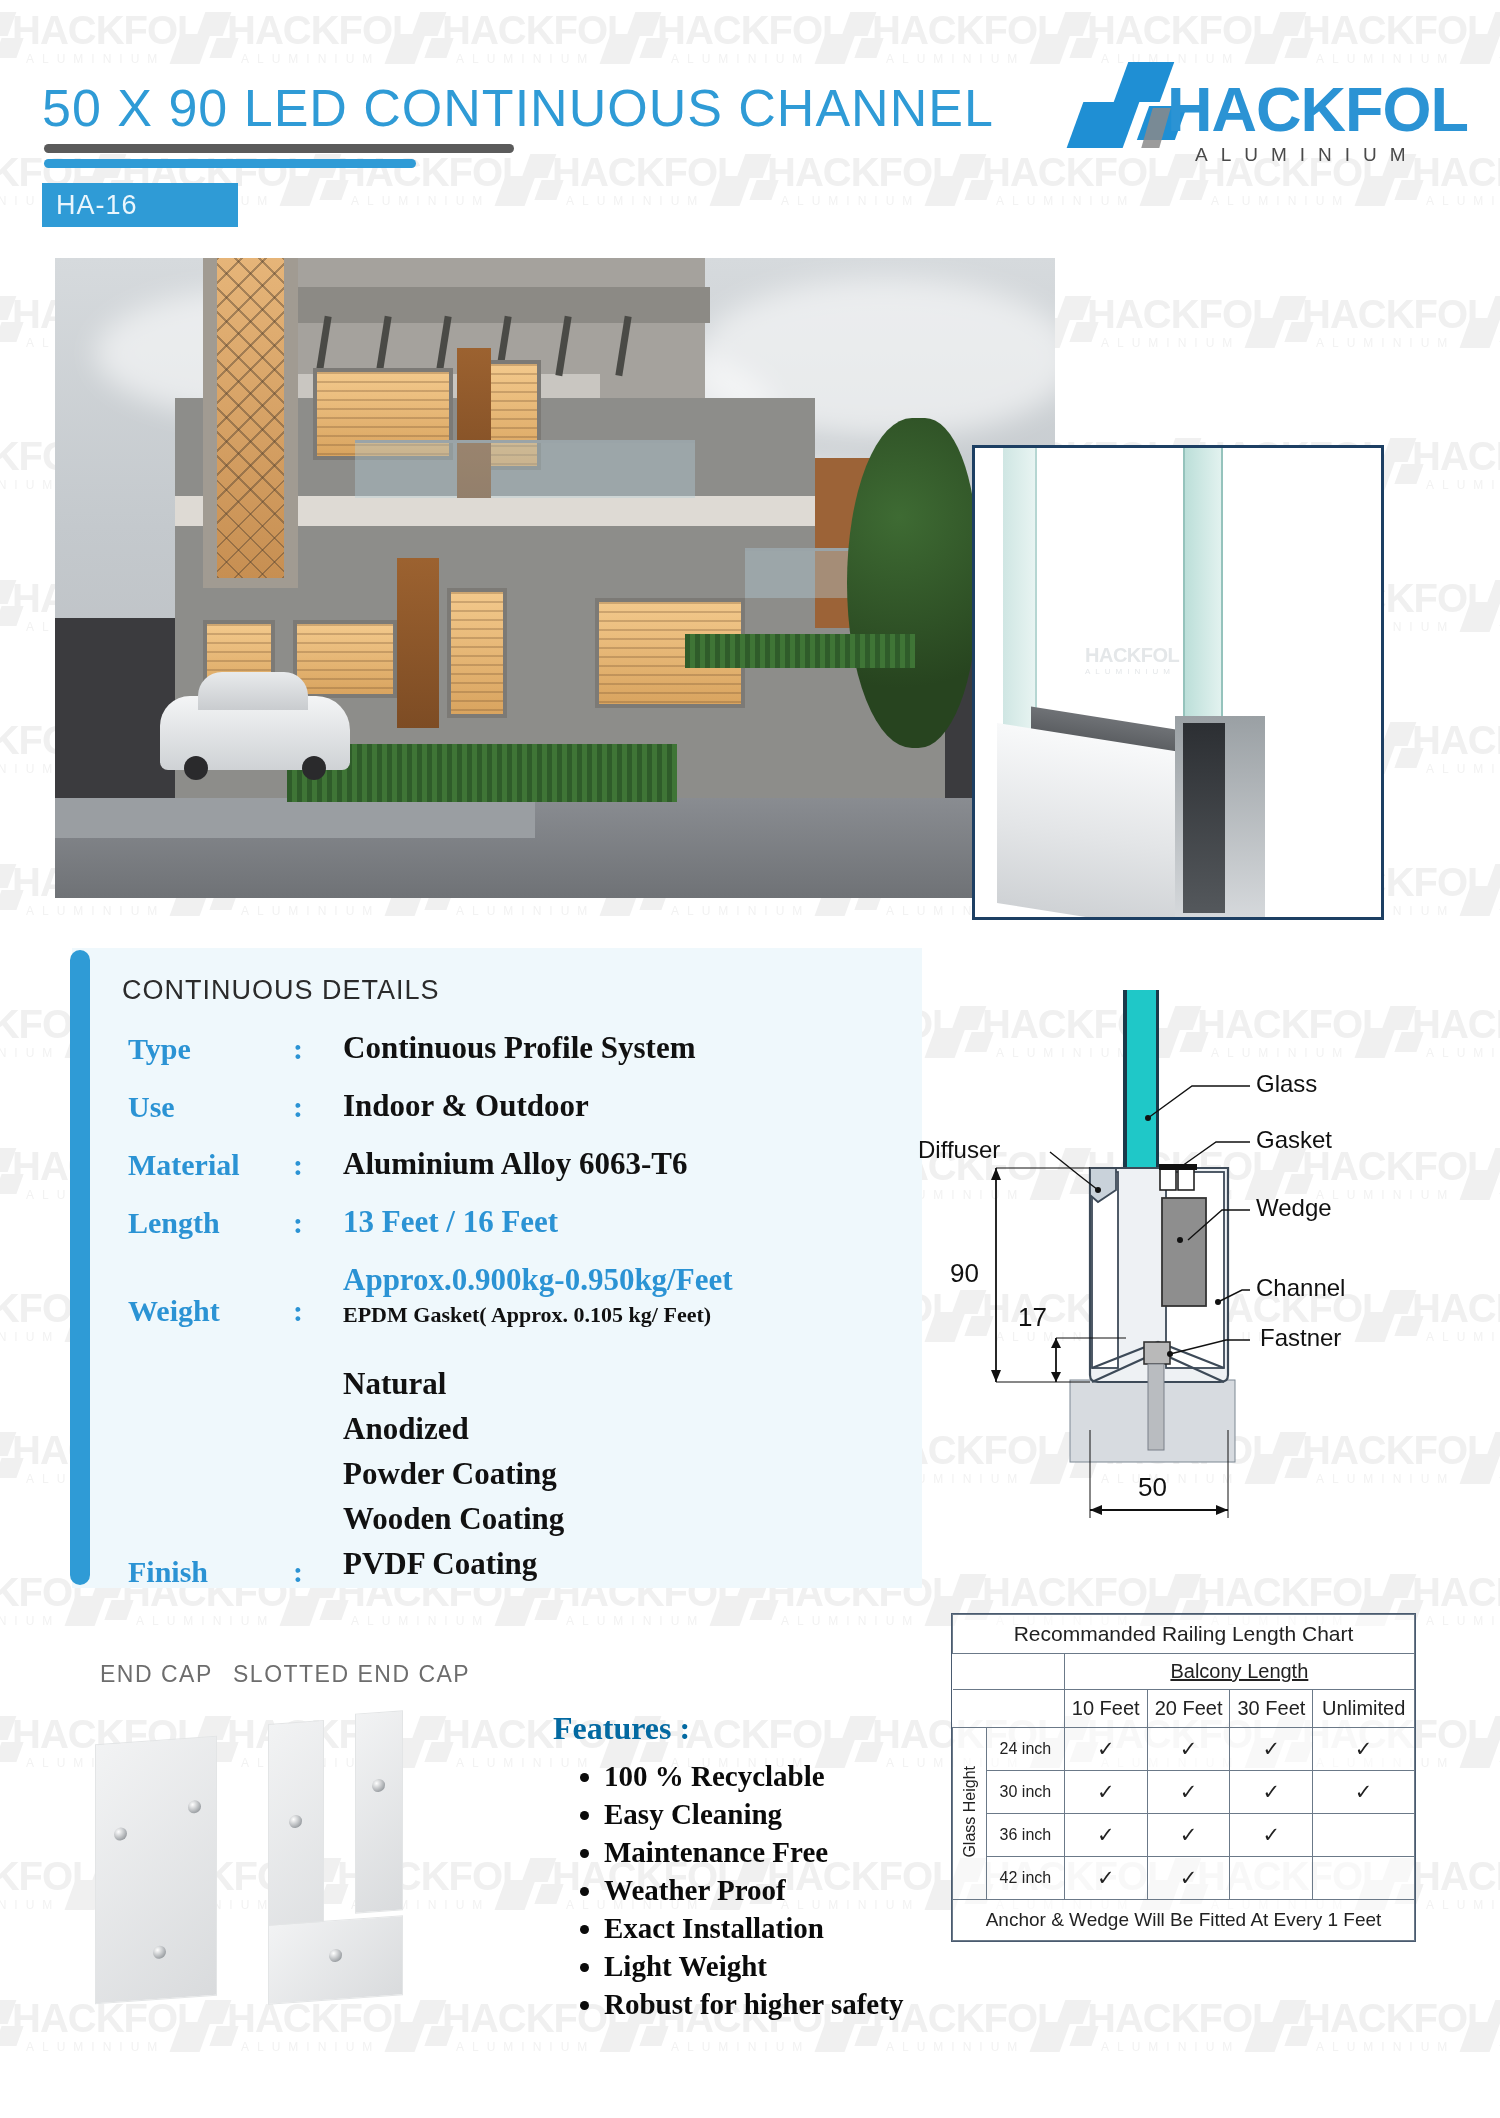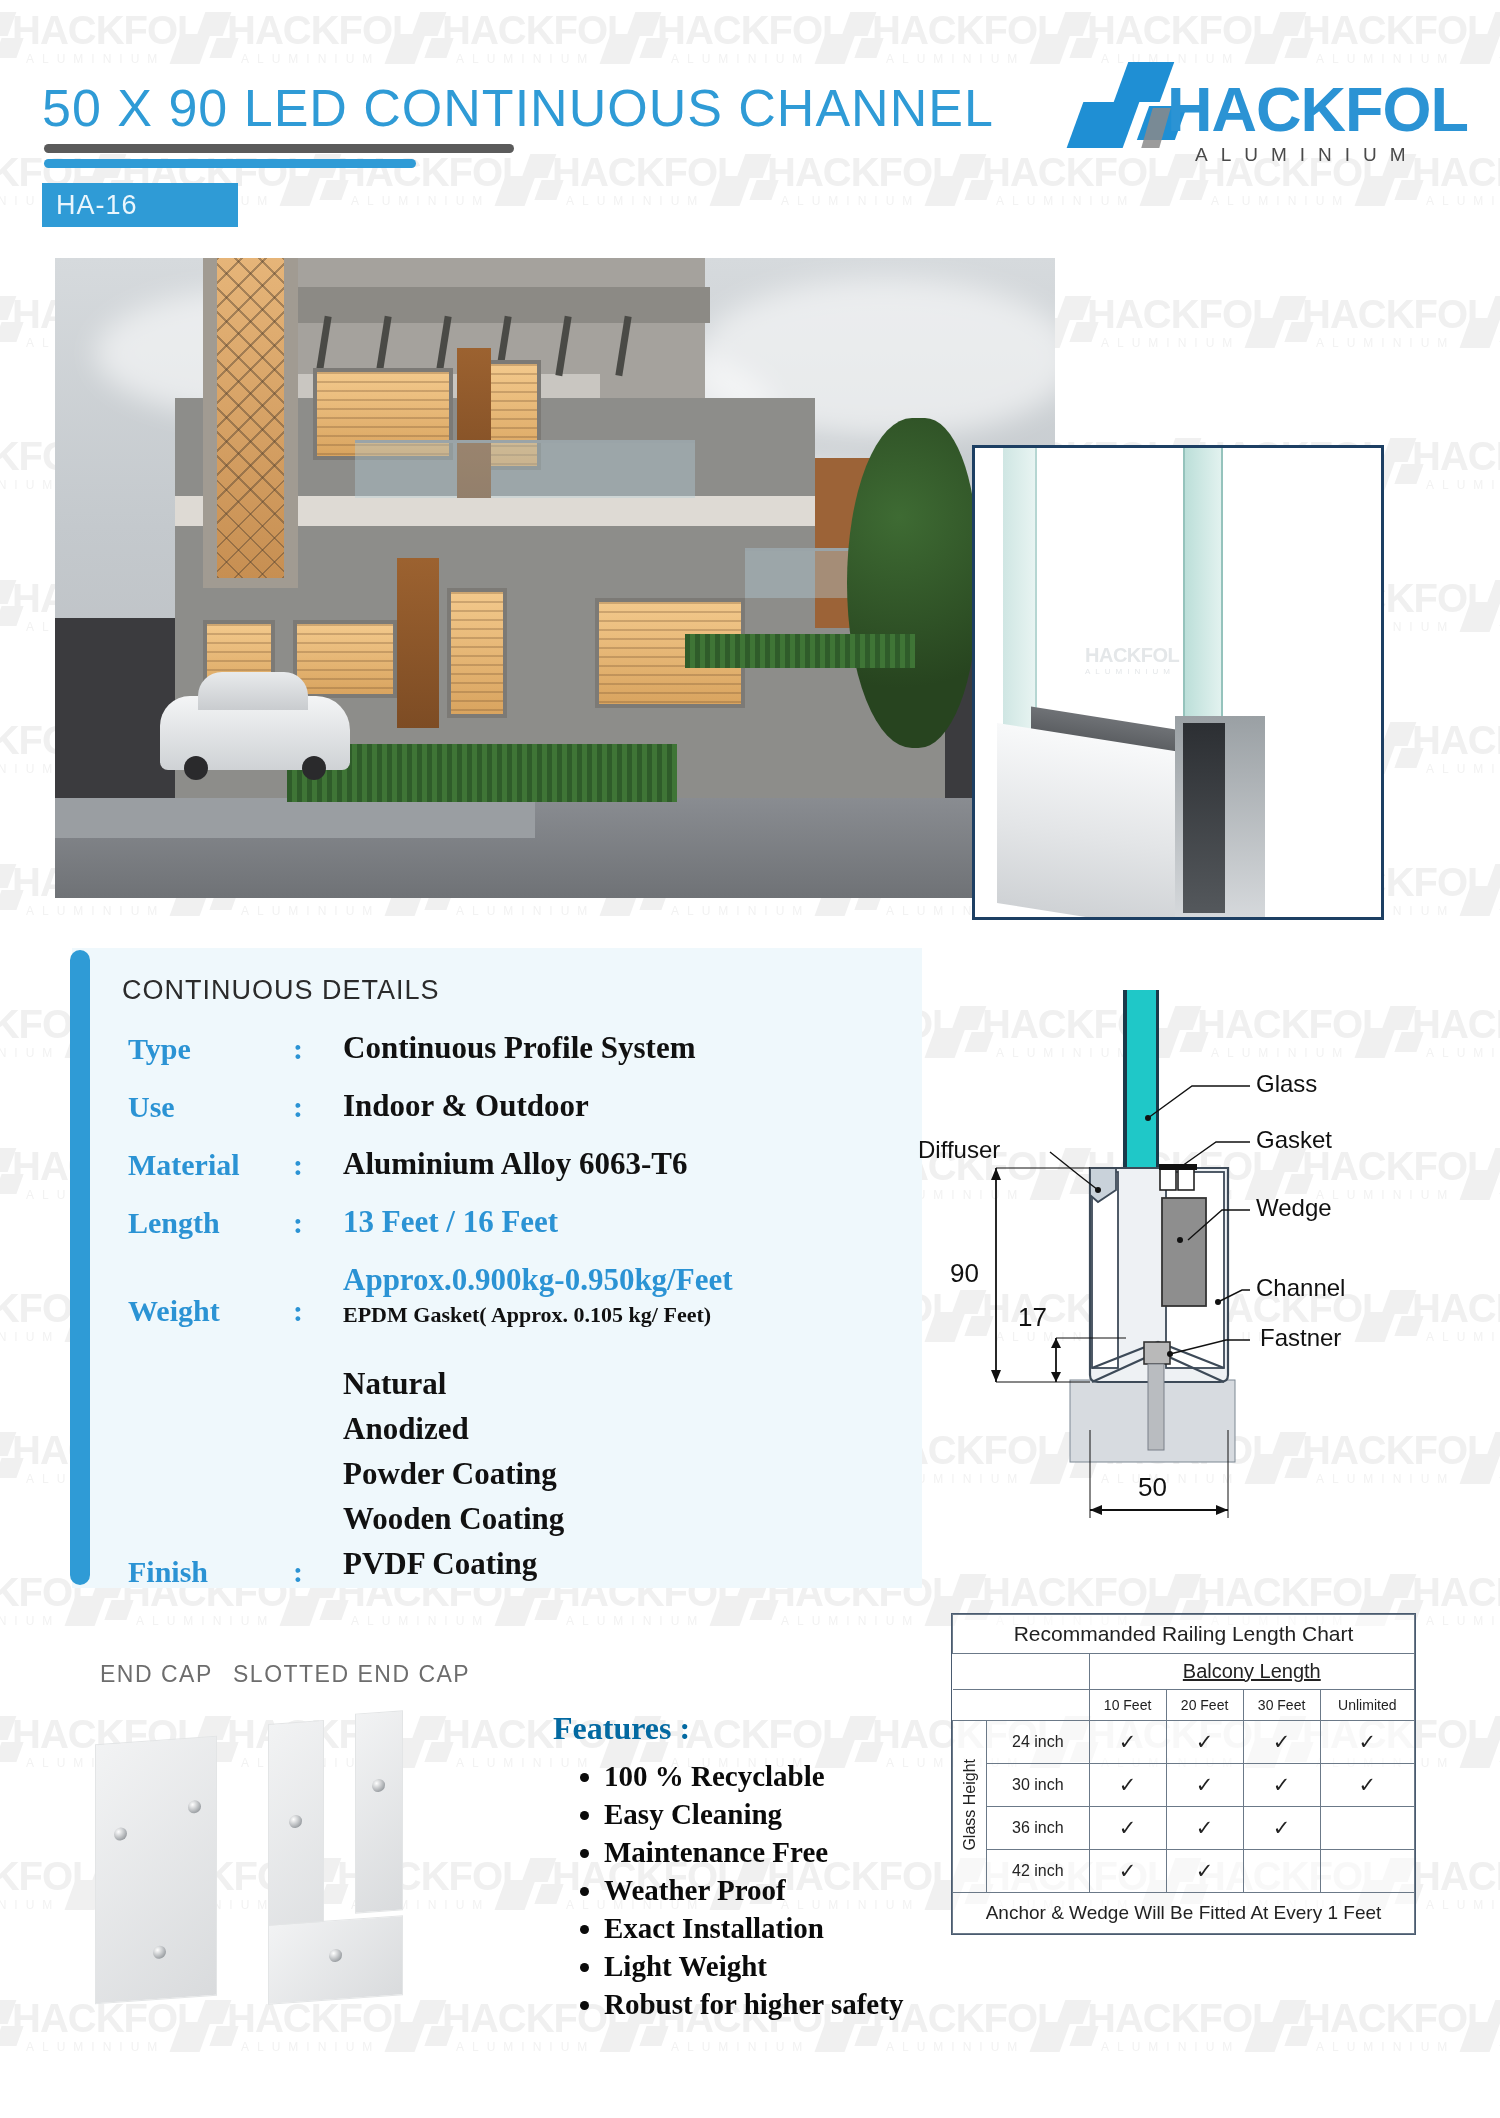--- a/index.html
+++ b/index.html
@@ -321,7 +321,7 @@
   }
   .ch-title { font-size: 21px; padding: 7px 0; color:#1d2b3a; }
   .ch-group { font-size: 20px; padding: 6px 0; color:#1d2b3a;text-decoration:underline; }
-  .ch-col   { font-size: 14px; padding: 7px 0; color:#3a4652; }
+  .ch-col   { font-size: 20px; padding: 7px 0; color:#3a4652; }
   .ch-rowh  { font-size: 16px; padding: 9px 6px; color:#2a3540; }
   .ch-cell  { font-size: 21px; padding: 9px 0; color:#17304d; font-weight: bold; }
   .ch-side  { width: 34px; font-size: 16px; color:#2a3540; }

